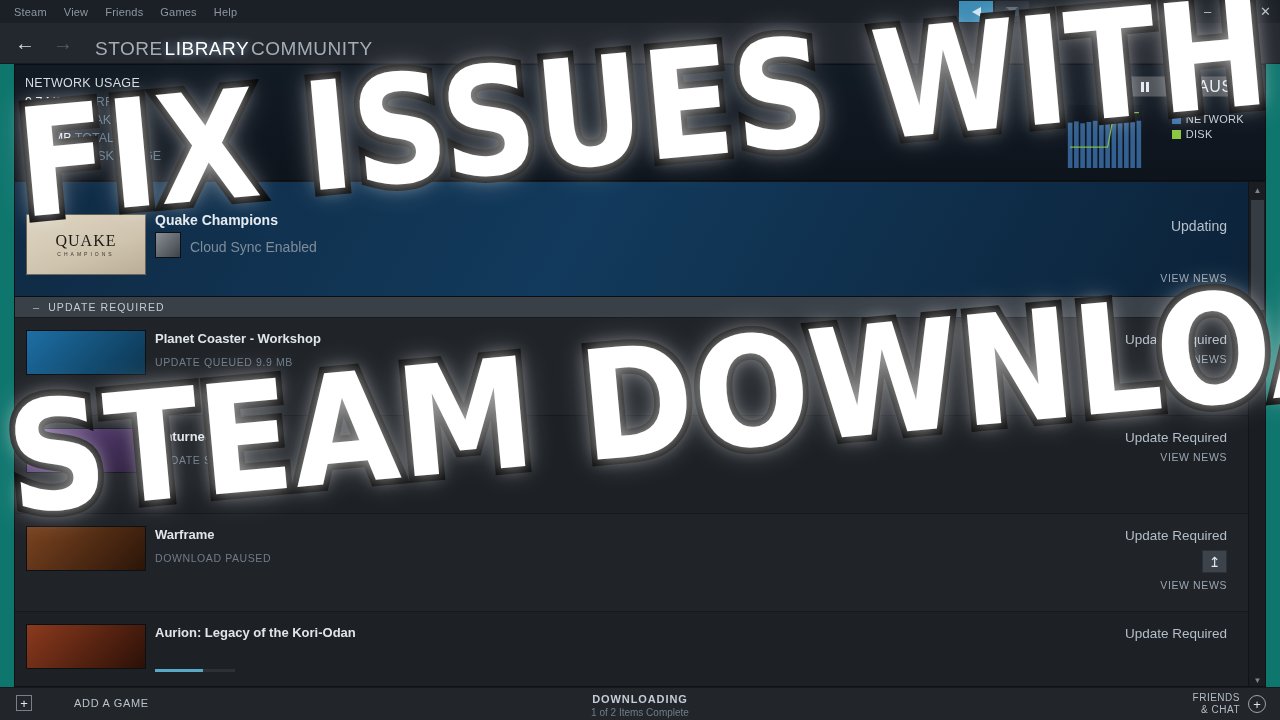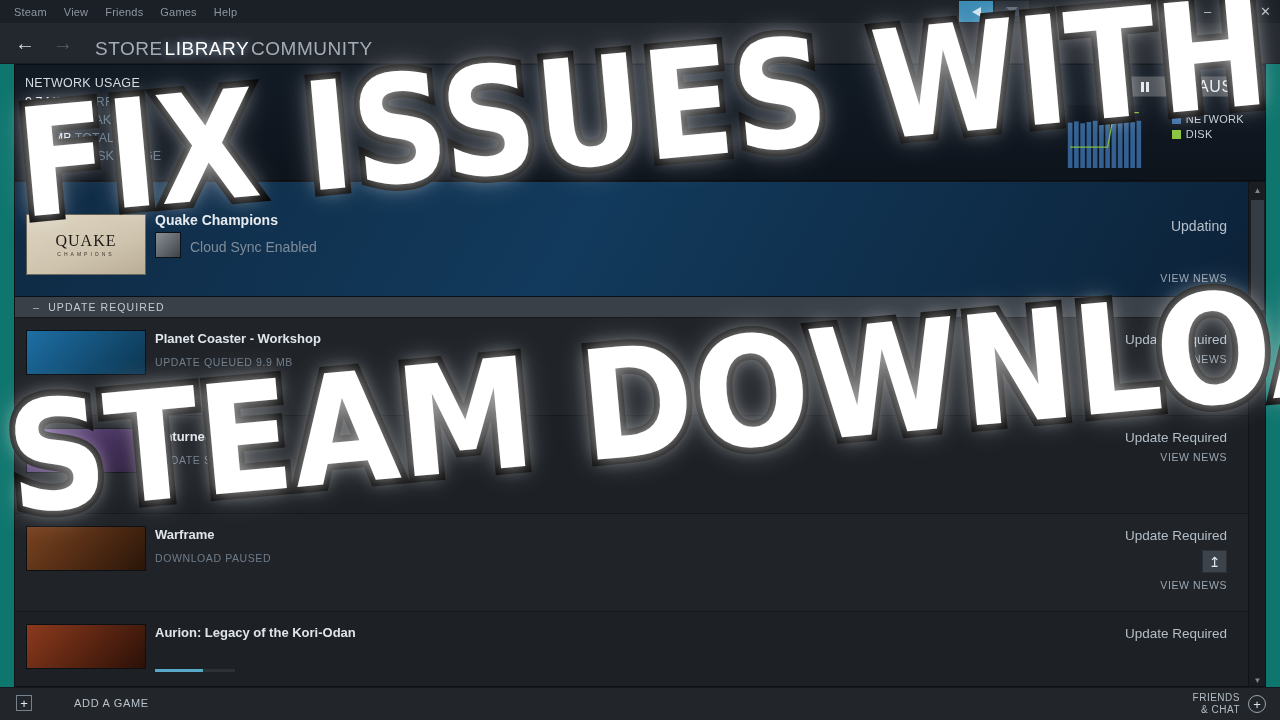--- a/index.html
+++ b/index.html
@@ -485,6 +485,10 @@
       <span class="plus-box">+</span>
       <span class="add-lbl">ADD A GAME</span>
     </div>
+    <div class="dl-status">
+      <div class="t1">DOWNLOADING</div>
+      <div class="t2">1 of 2 Items Complete</div>
+    </div>
     <div class="friends">
       <div class="friends-lbl">
         <div>FRIENDS</div>

